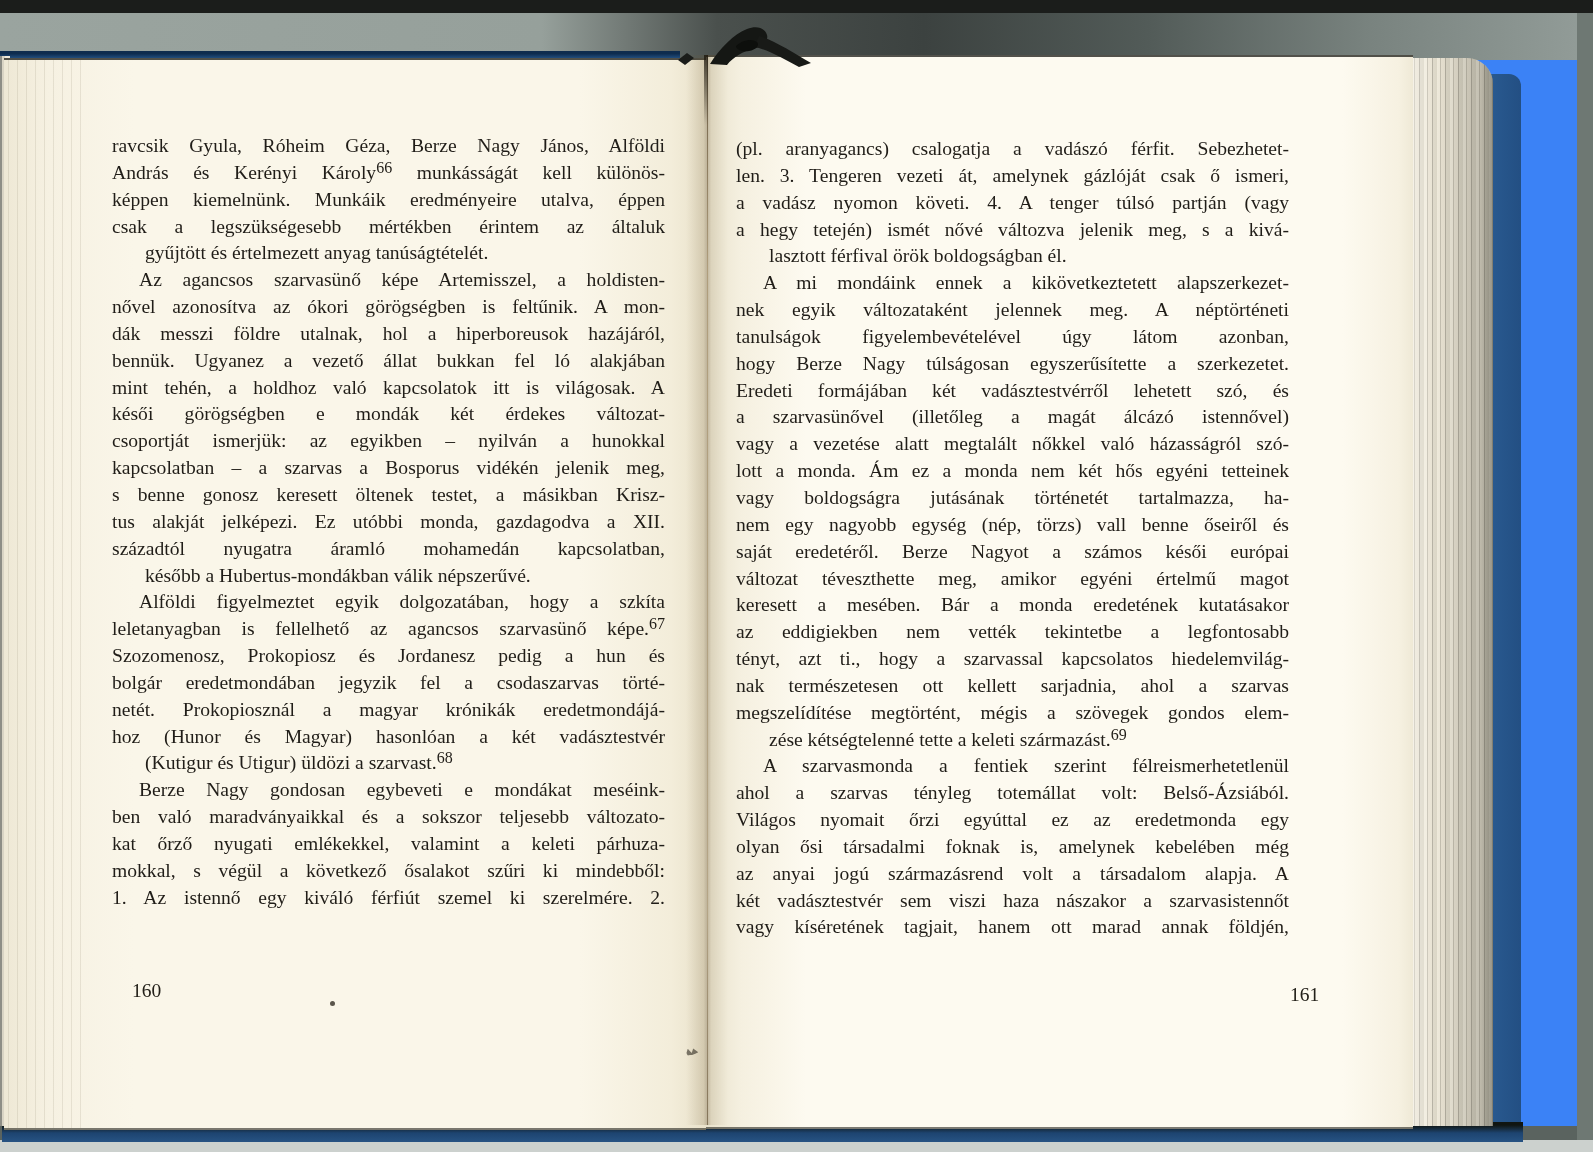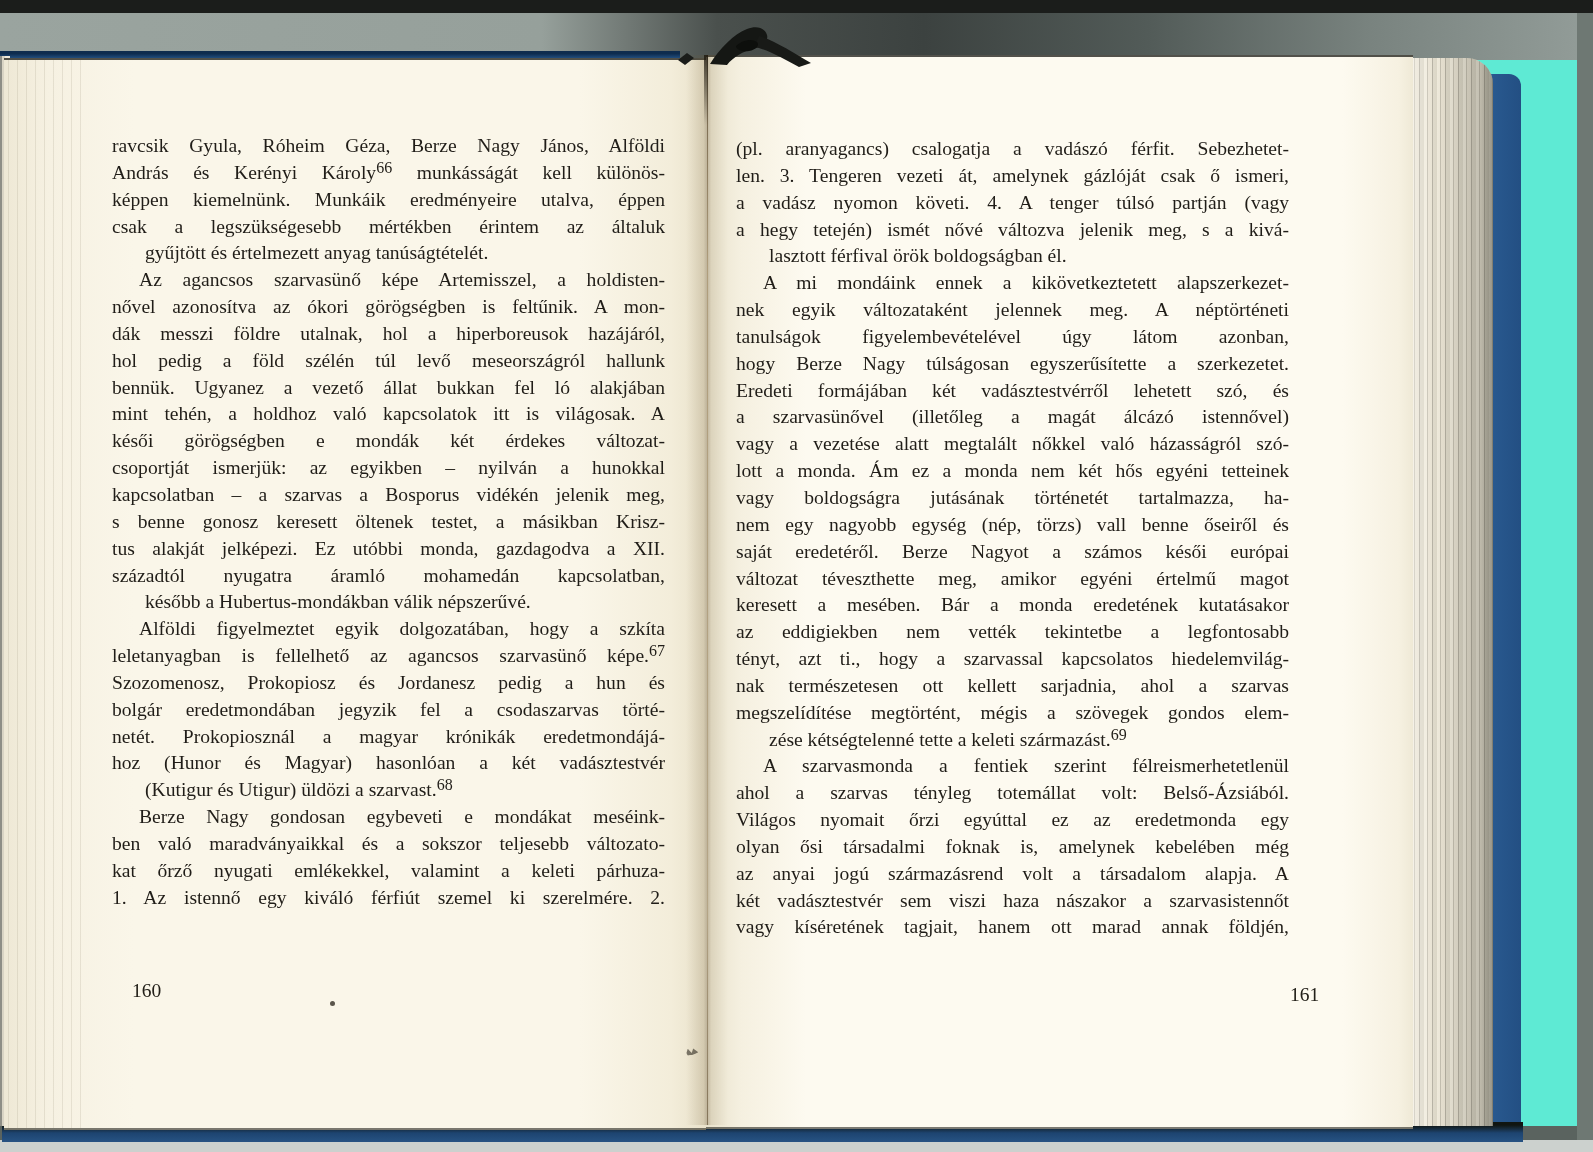--- a/index.html
+++ b/index.html
@@ -4,7 +4,7 @@
 <style>
   html,body{margin:0;padding:0;background:#99a39f;}
   .scene{position:relative;width:1593px;height:1152px;overflow:hidden;
-         background:#5eead4;font-family:"Liberation Serif","DejaVu Serif",serif;}
+         background:#3b82f6;font-family:"Liberation Serif","DejaVu Serif",serif;}
 
   
   .band-top-dark{position:absolute;left:0;top:0;width:1593px;height:13px;background:#1b1d1b;}

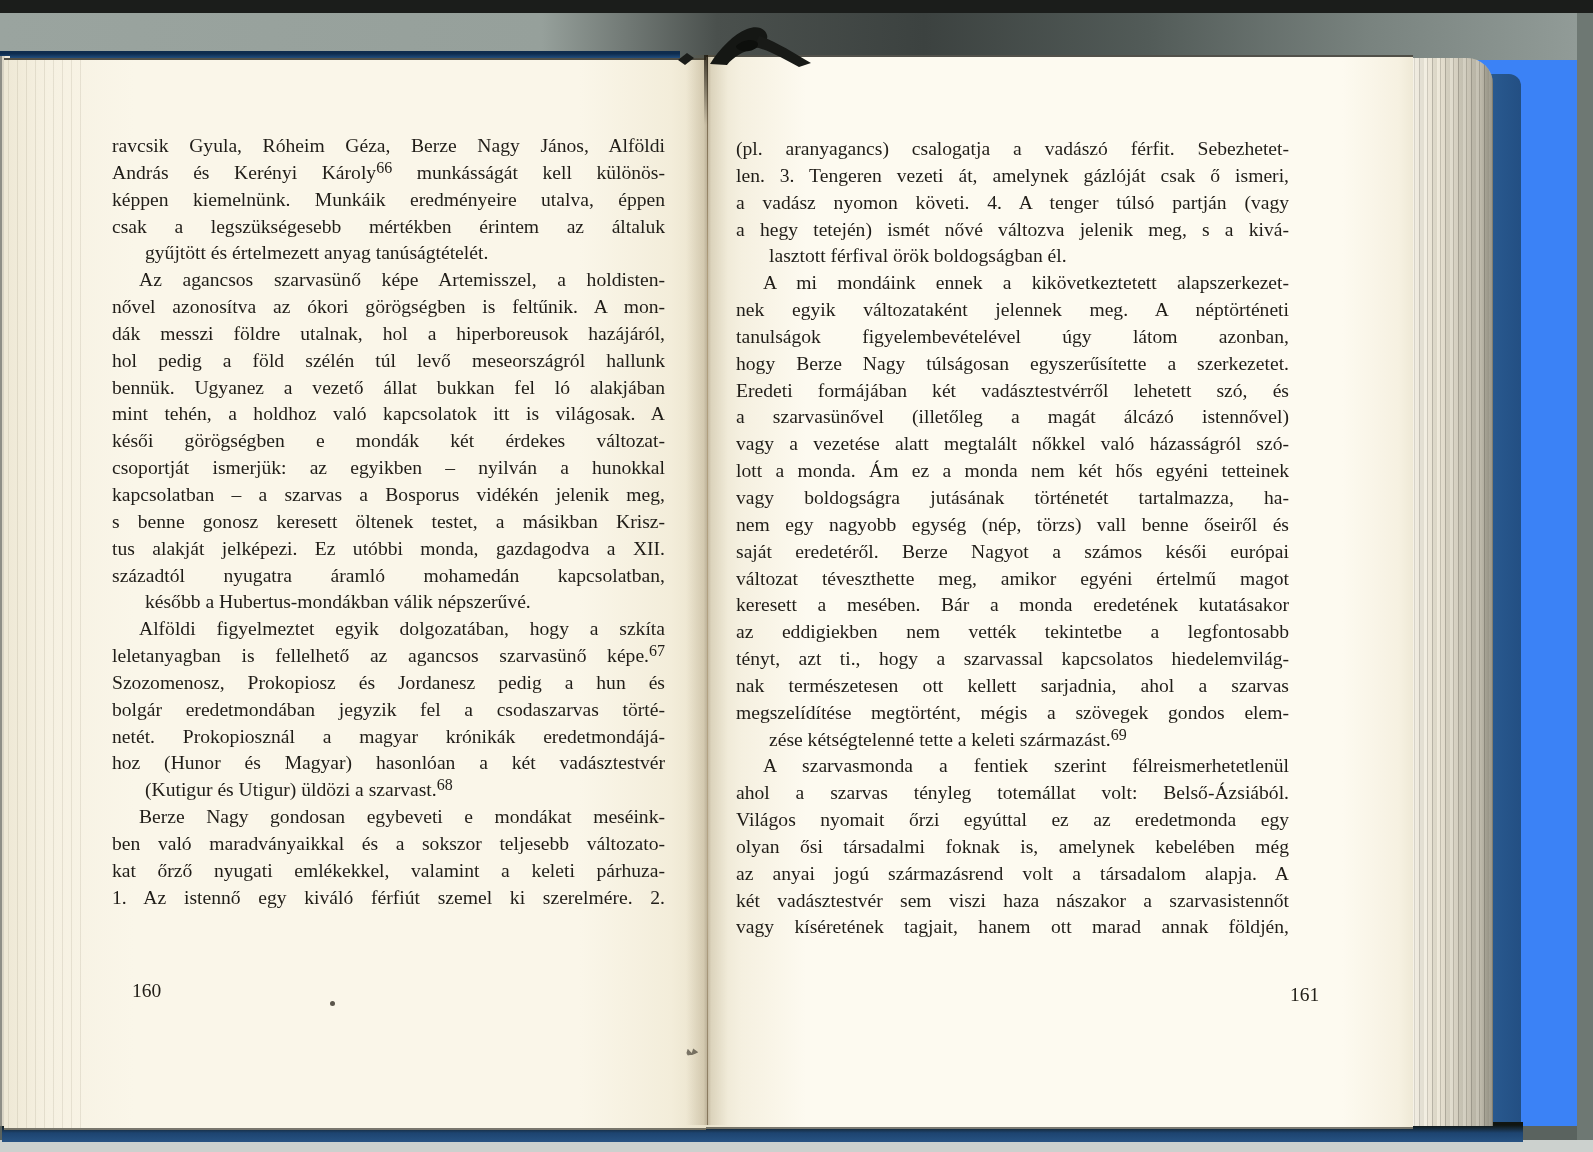--- a/index.html
+++ b/index.html
@@ -115,7 +115,6 @@
       <div class="line ind">Az agancsos szarvasünő képe Artemisszel, a holdisten-</div>
       <div class="line">nővel azonosítva az ókori görögségben is feltűnik. A mon-</div>
       <div class="line">dák messzi földre utalnak, hol a hiperboreusok hazájáról,</div>
-      <div class="line">hol pedig a föld szélén túl levő meseországról hallunk</div>
       <div class="line">bennük. Ugyanez a vezető állat bukkan fel ló alakjában</div>
       <div class="line">mint tehén, a holdhoz való kapcsolatok itt is világosak. A</div>
       <div class="line">késői görögségben e mondák két érdekes változat-</div>

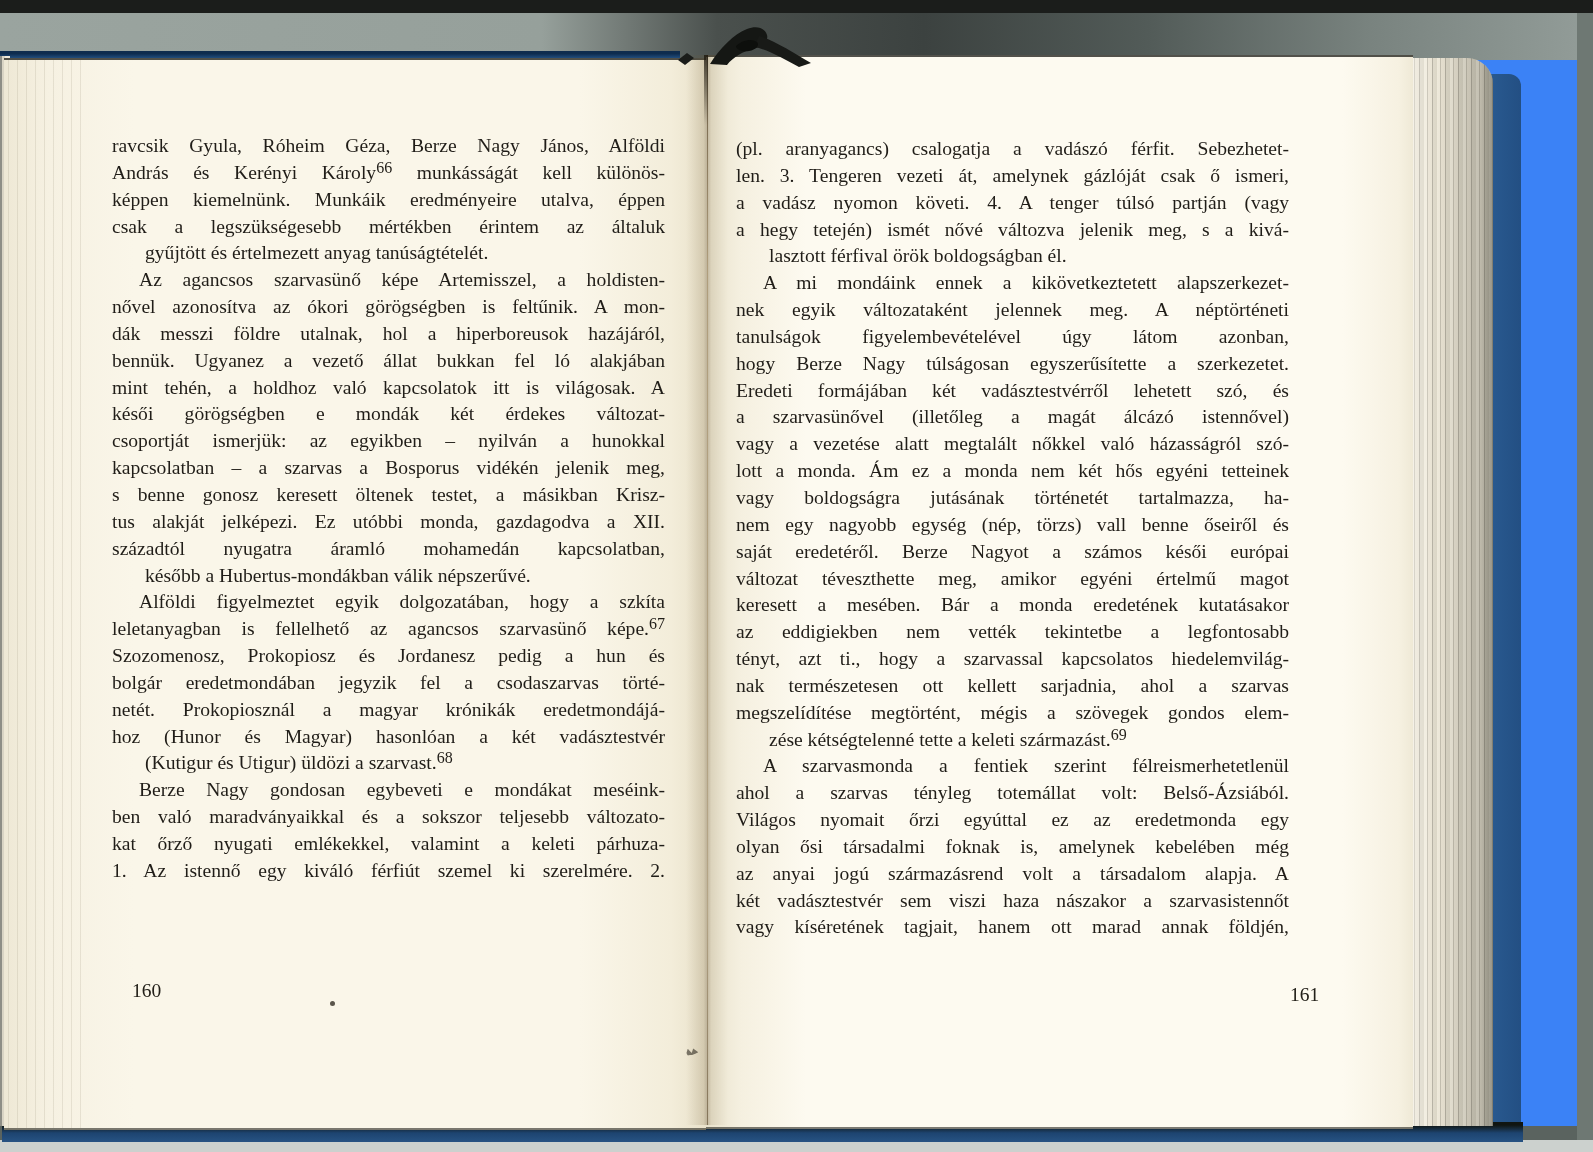--- a/index.html
+++ b/index.html
@@ -134,6 +134,7 @@
       <div class="line ind">Berze Nagy gondosan egybeveti e mondákat meséink-</div>
       <div class="line">ben való maradványaikkal és a sokszor teljesebb változato-</div>
       <div class="line">kat őrző nyugati emlékekkel, valamint a keleti párhuza-</div>
+      <div class="line">mokkal, s végül a következő ősalakot szűri ki mindebből:</div>
       <div class="line">1. Az istennő egy kiváló férfiút szemel ki szerelmére. 2.</div>
     </div>
   <div class="textcol text-right">

